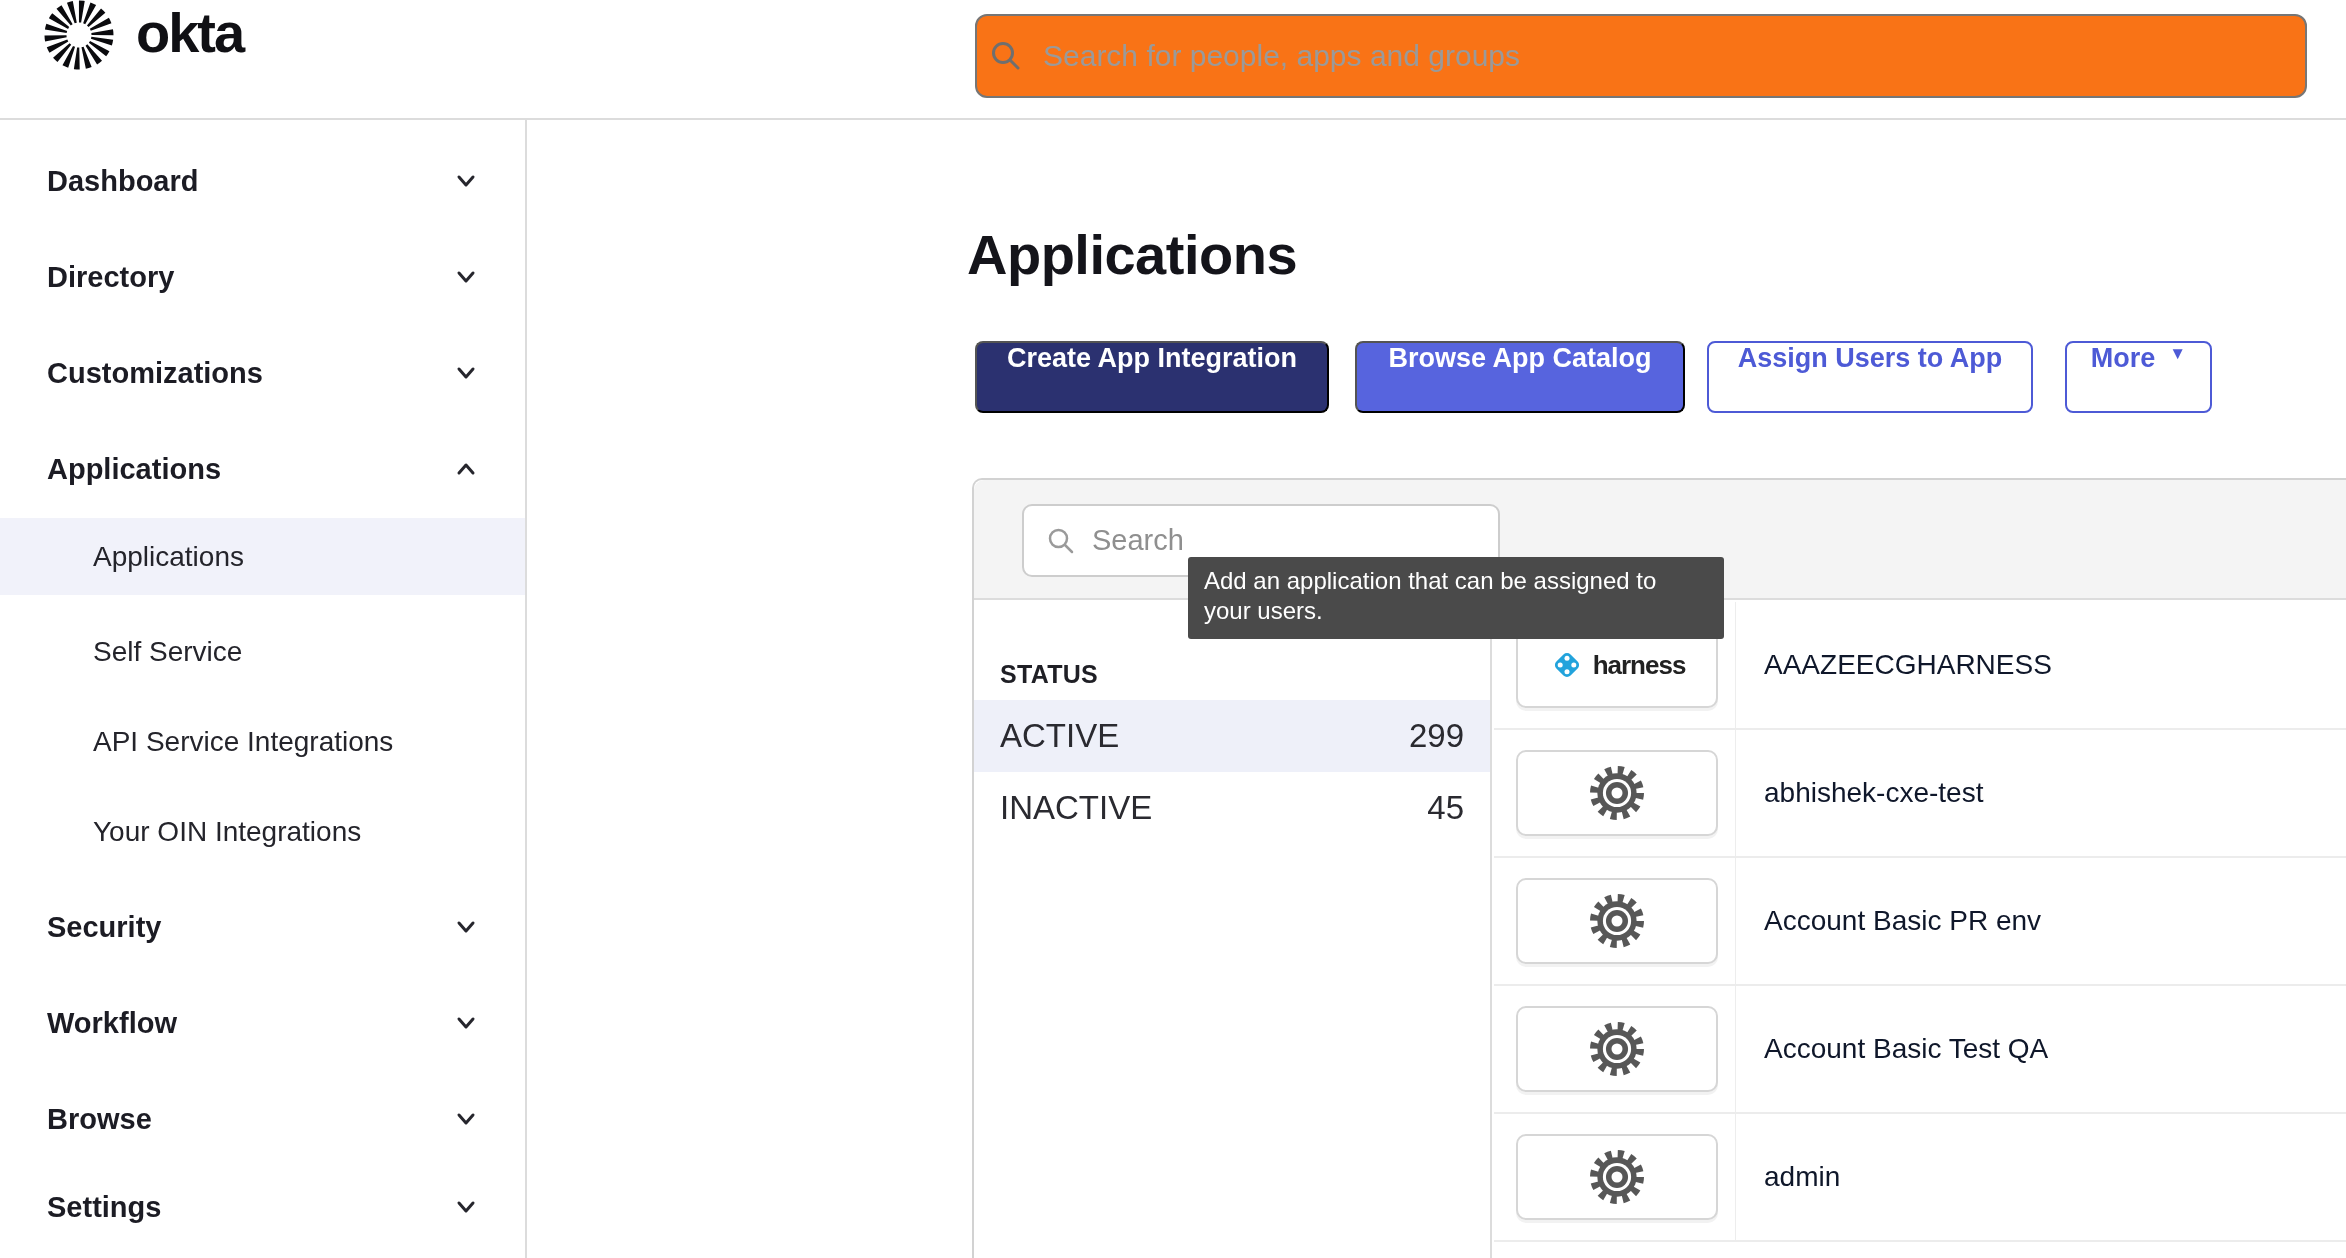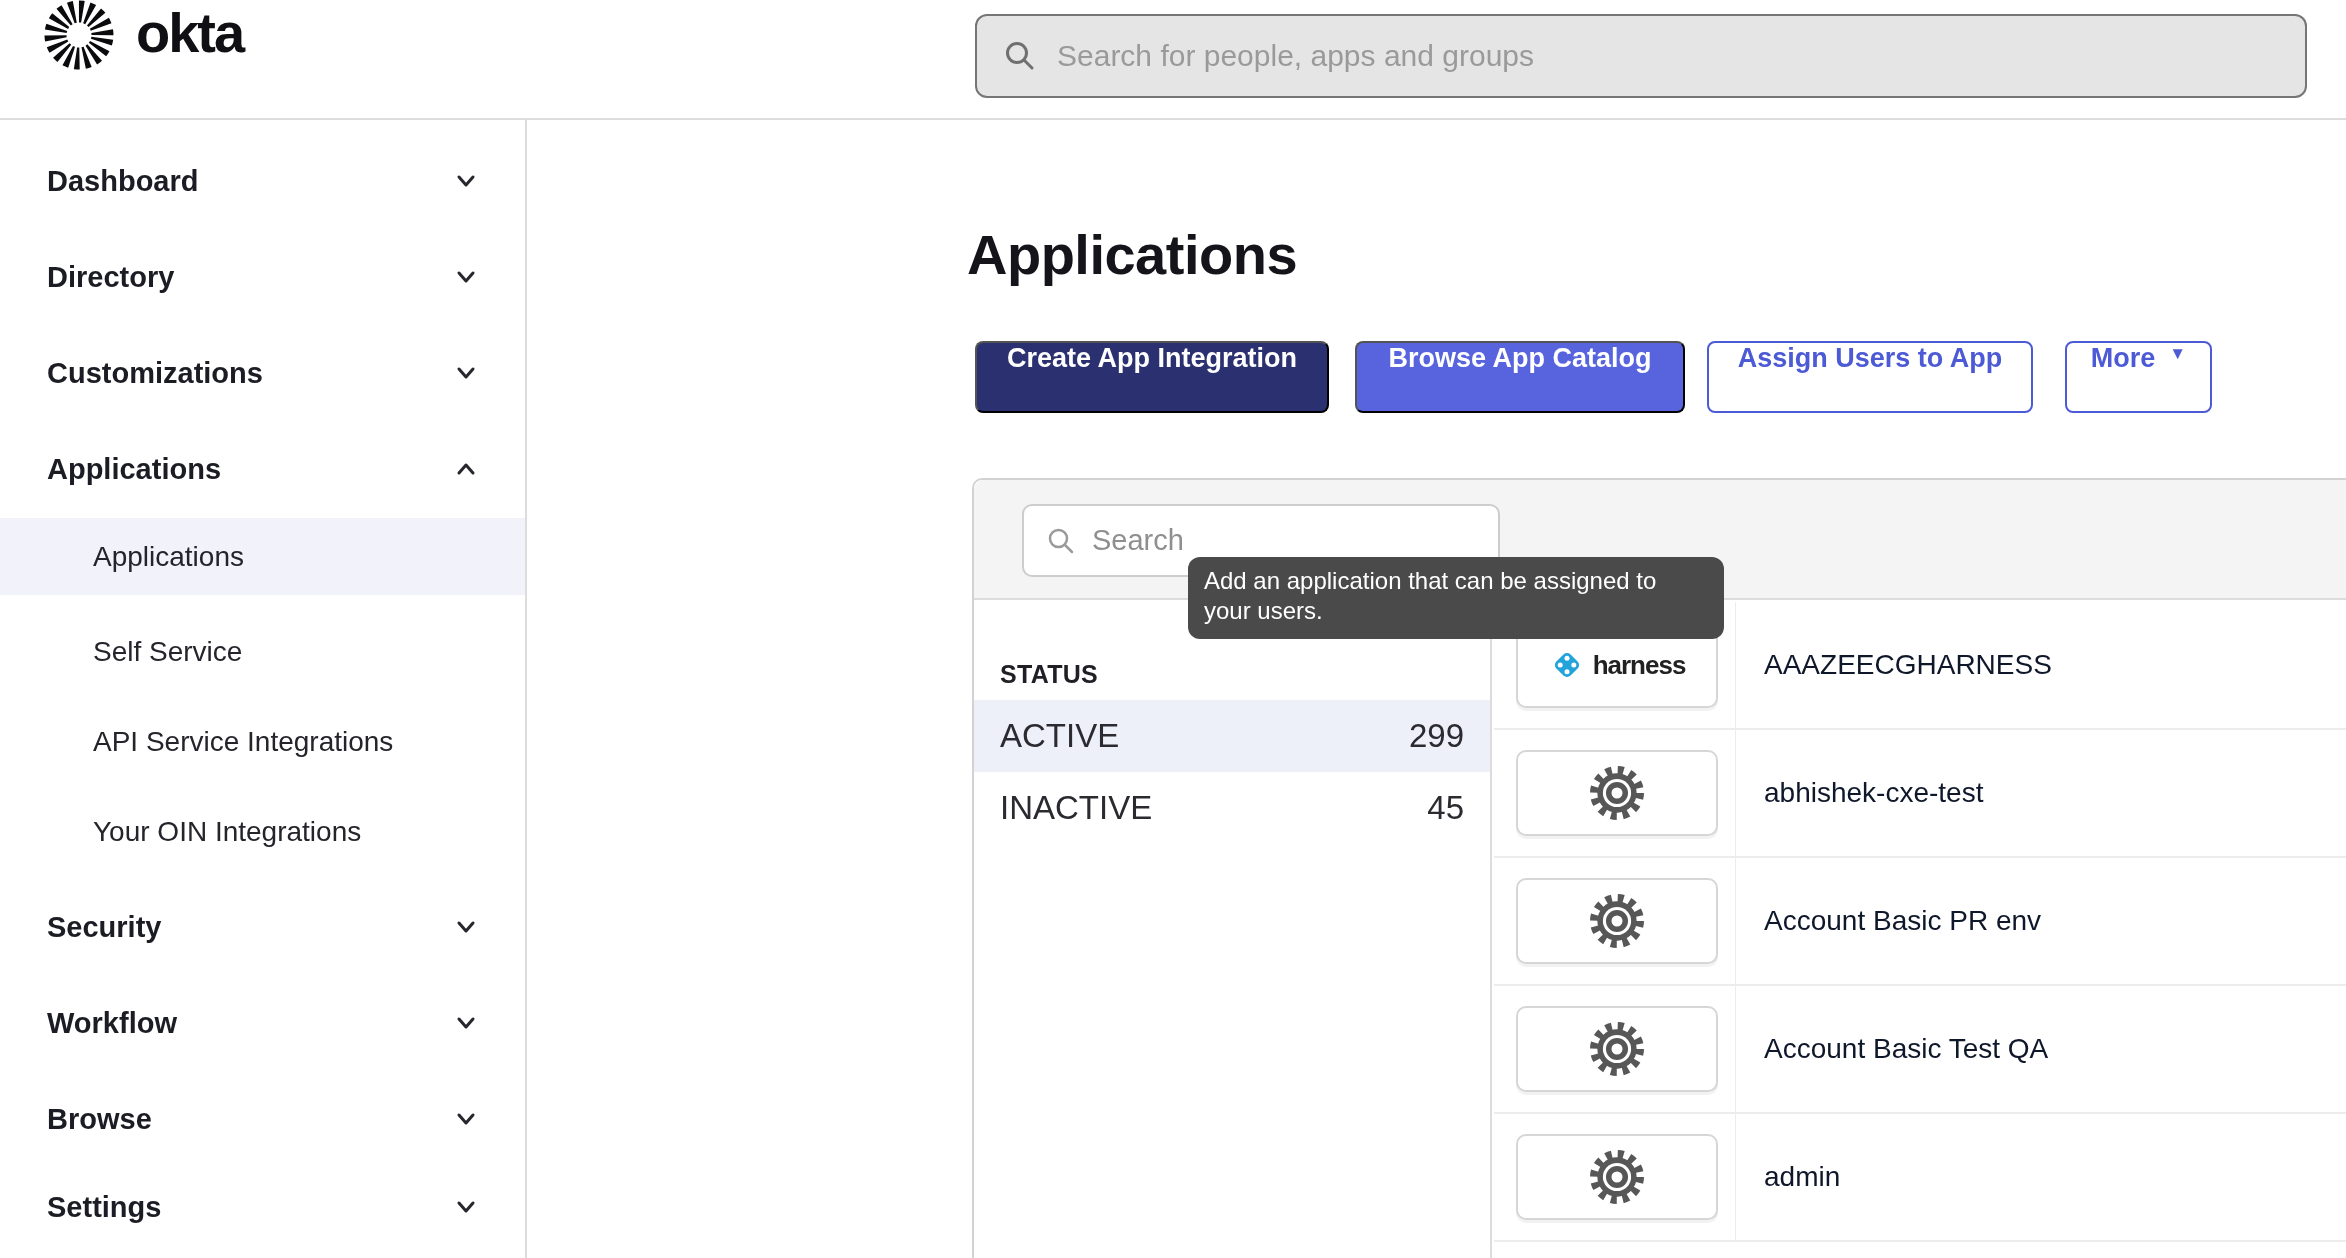--- a/index.html
+++ b/index.html
@@ -13,8 +13,8 @@
   .logo-group { position:absolute; left:44px; top:0; height:112px; display:flex; align-items:flex-start; gap:22px; }
   .logo-word { font-size:56px; font-weight:700; color:#101014; letter-spacing:-2px; padding-bottom:6px; }
   .global-search { position:absolute; left:975px; top:14px; width:1332px; height:84px;
-                   border:2px solid #767676; border-radius:12px; background:#e5e5e5;
-                   display:flex; align-items:center; padding-left:26px; }
+                   border:2px solid #767676; border-radius:12px; background:#f97316;
+                   display:flex; align-items:center; padding-left:12px; }
   .global-search input { border:none; outline:none; flex:1; font-size:30px; color:#333;
                          font-family:"Liberation Sans", sans-serif; margin-left:20px; background:transparent; }
   .global-search input::placeholder { color:#9a9a9a; }

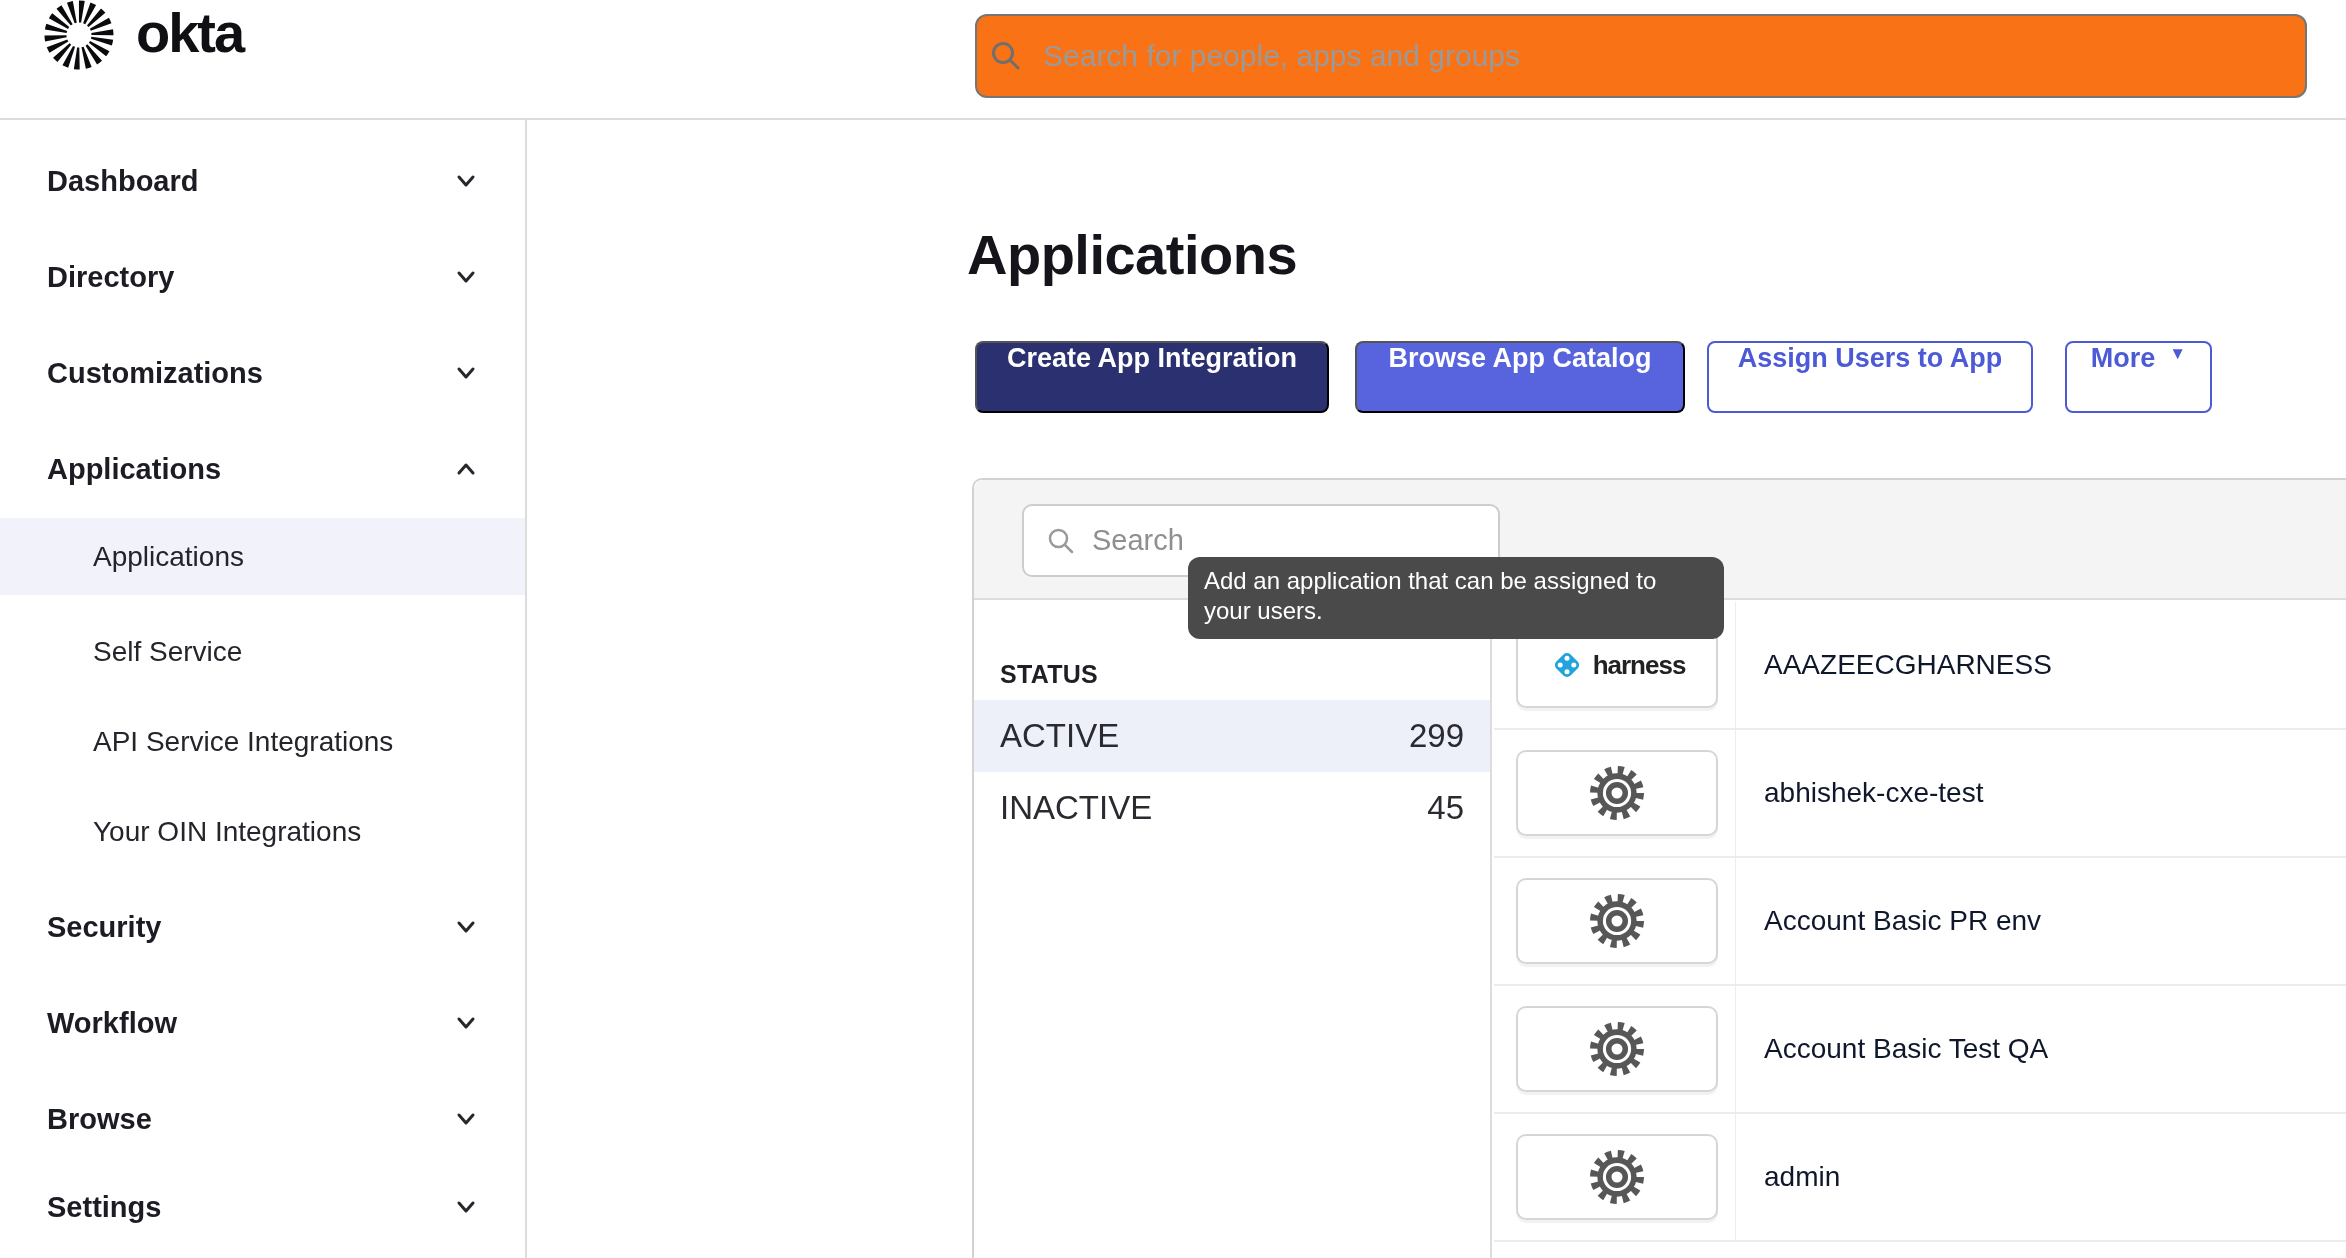--- a/index.html
+++ b/index.html
@@ -74,7 +74,7 @@
 
   
   .tooltip { position:absolute; left:1188px; top:557px; width:536px; background:#4a4a4a; color:#ffffff;
-             font-size:24px; line-height:30px; padding:9px 16px 13px 16px; border-radius:12px; z-index:20; }
+             font-size:24px; line-height:30px; padding:9px 16px 13px 16px; border-radius:3px; z-index:20; }
 </style>
 </head>
 <body>

